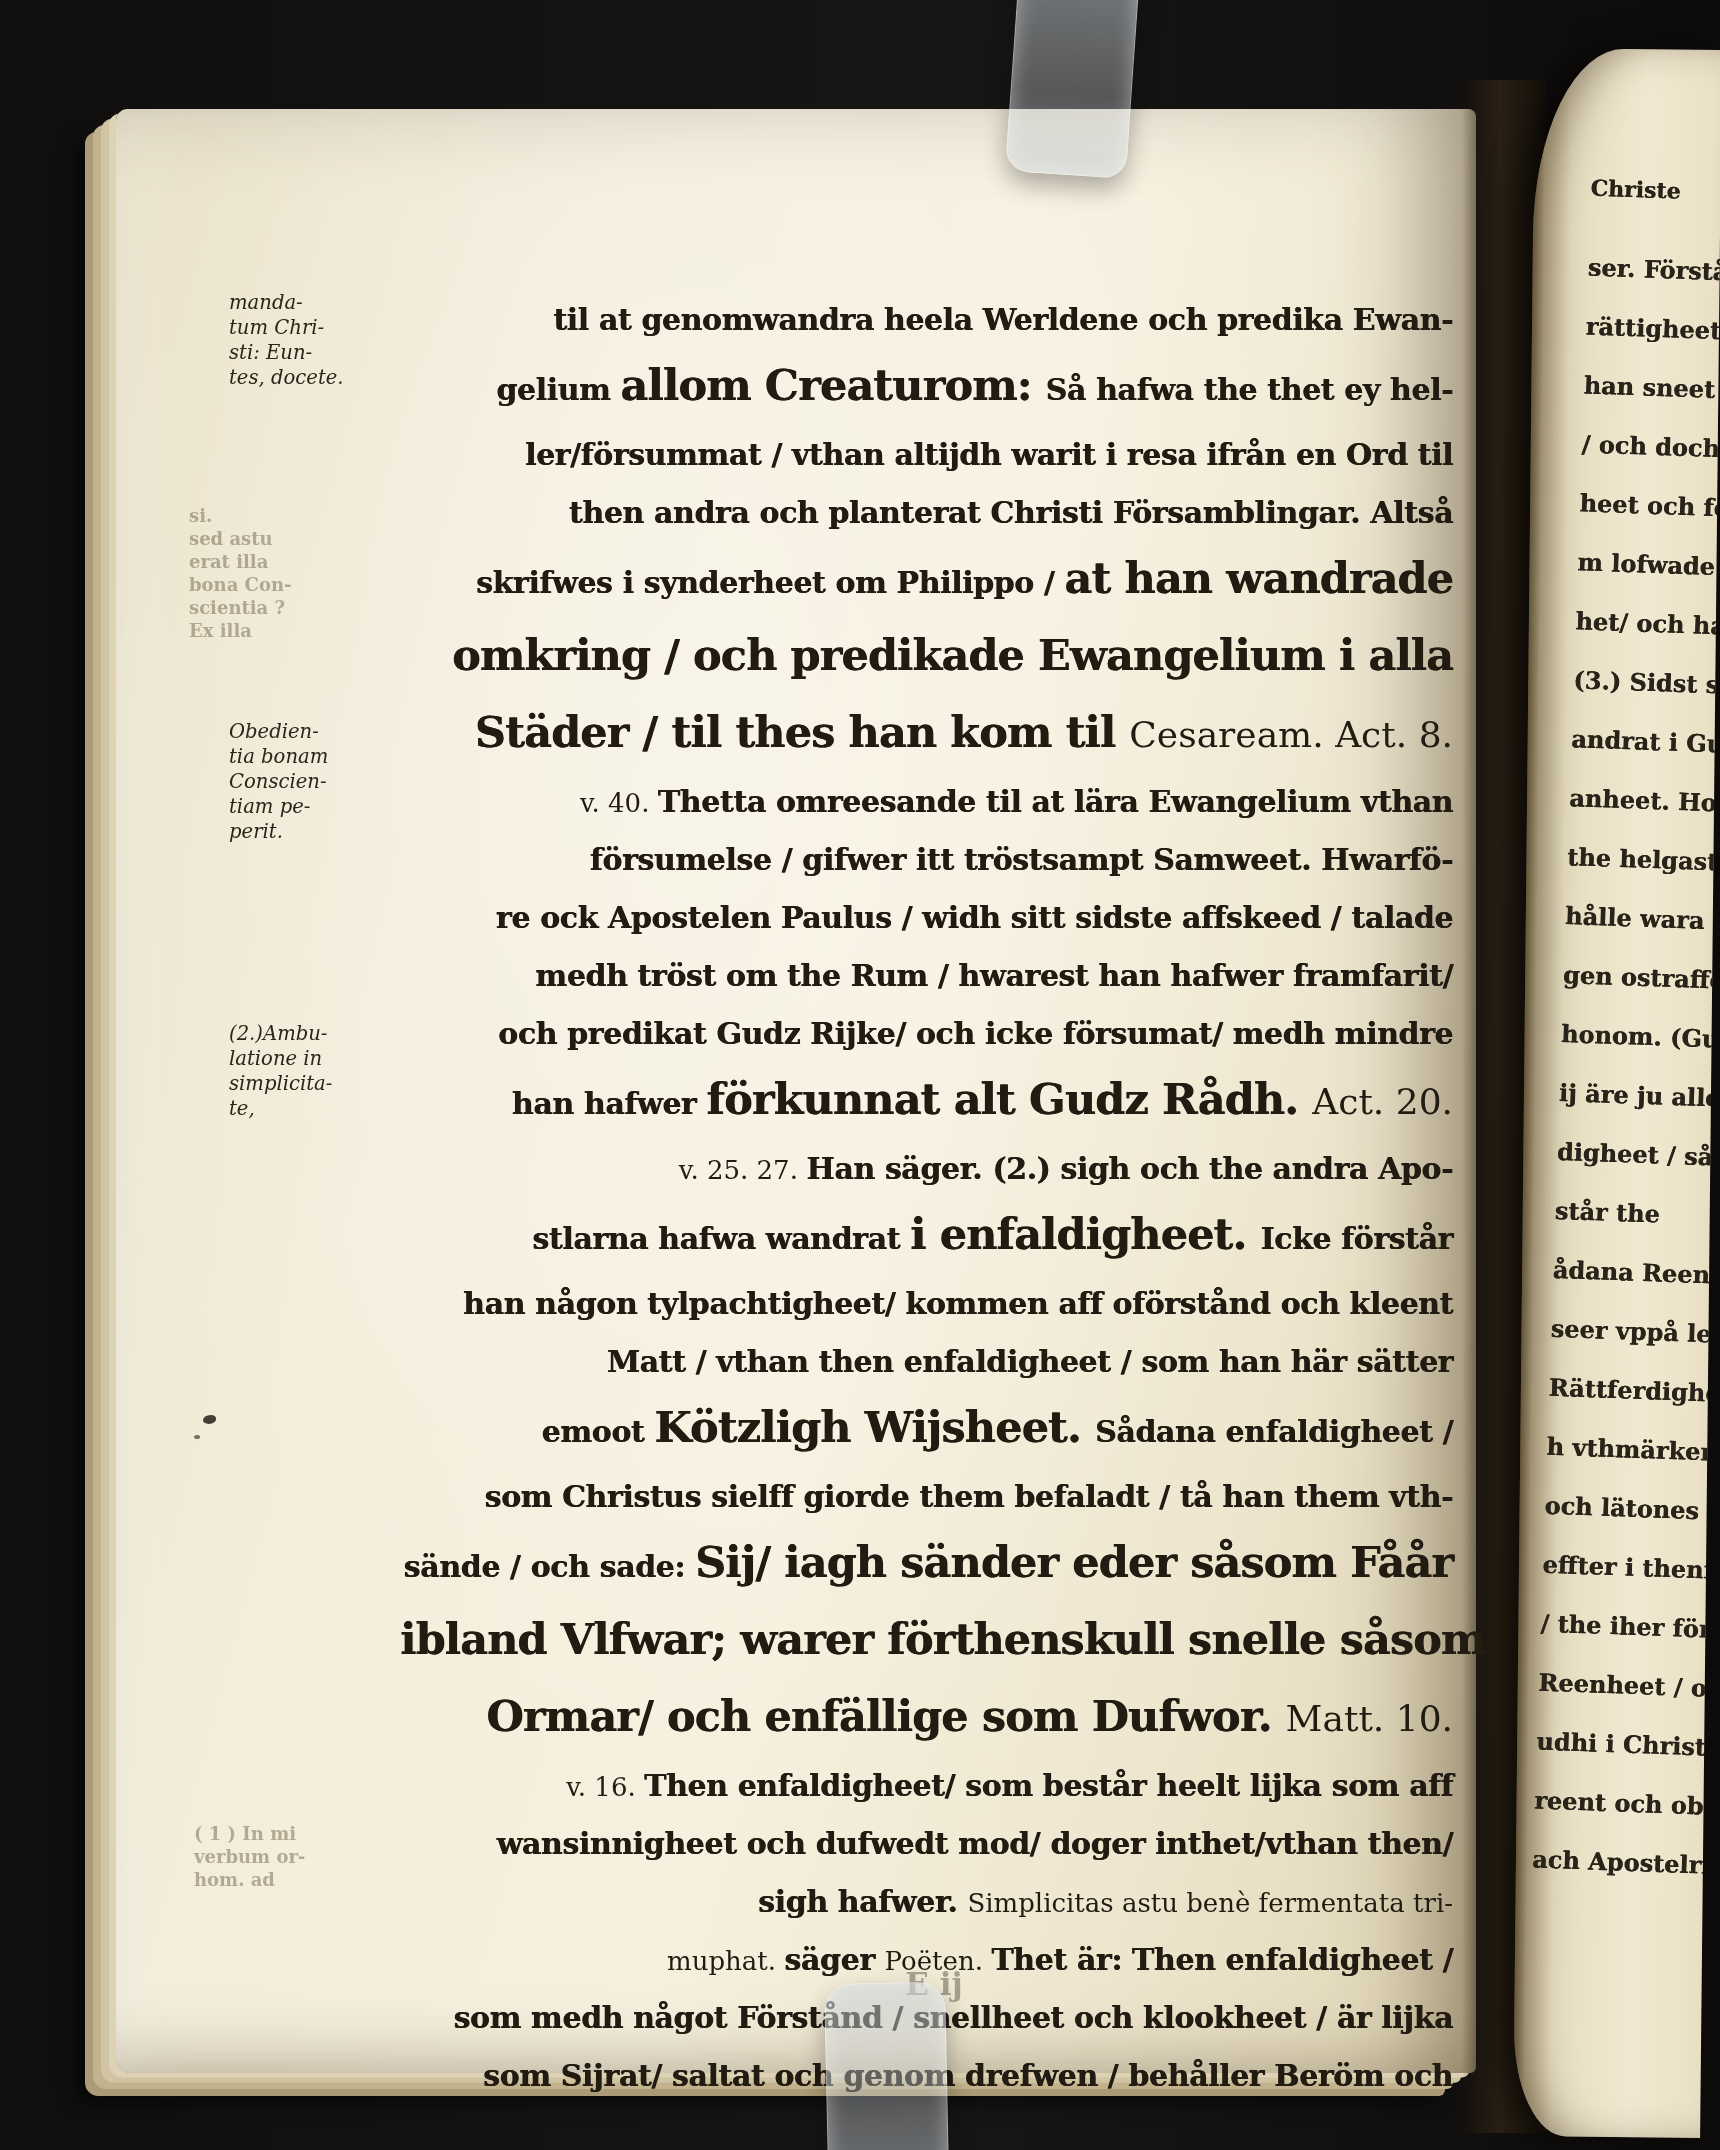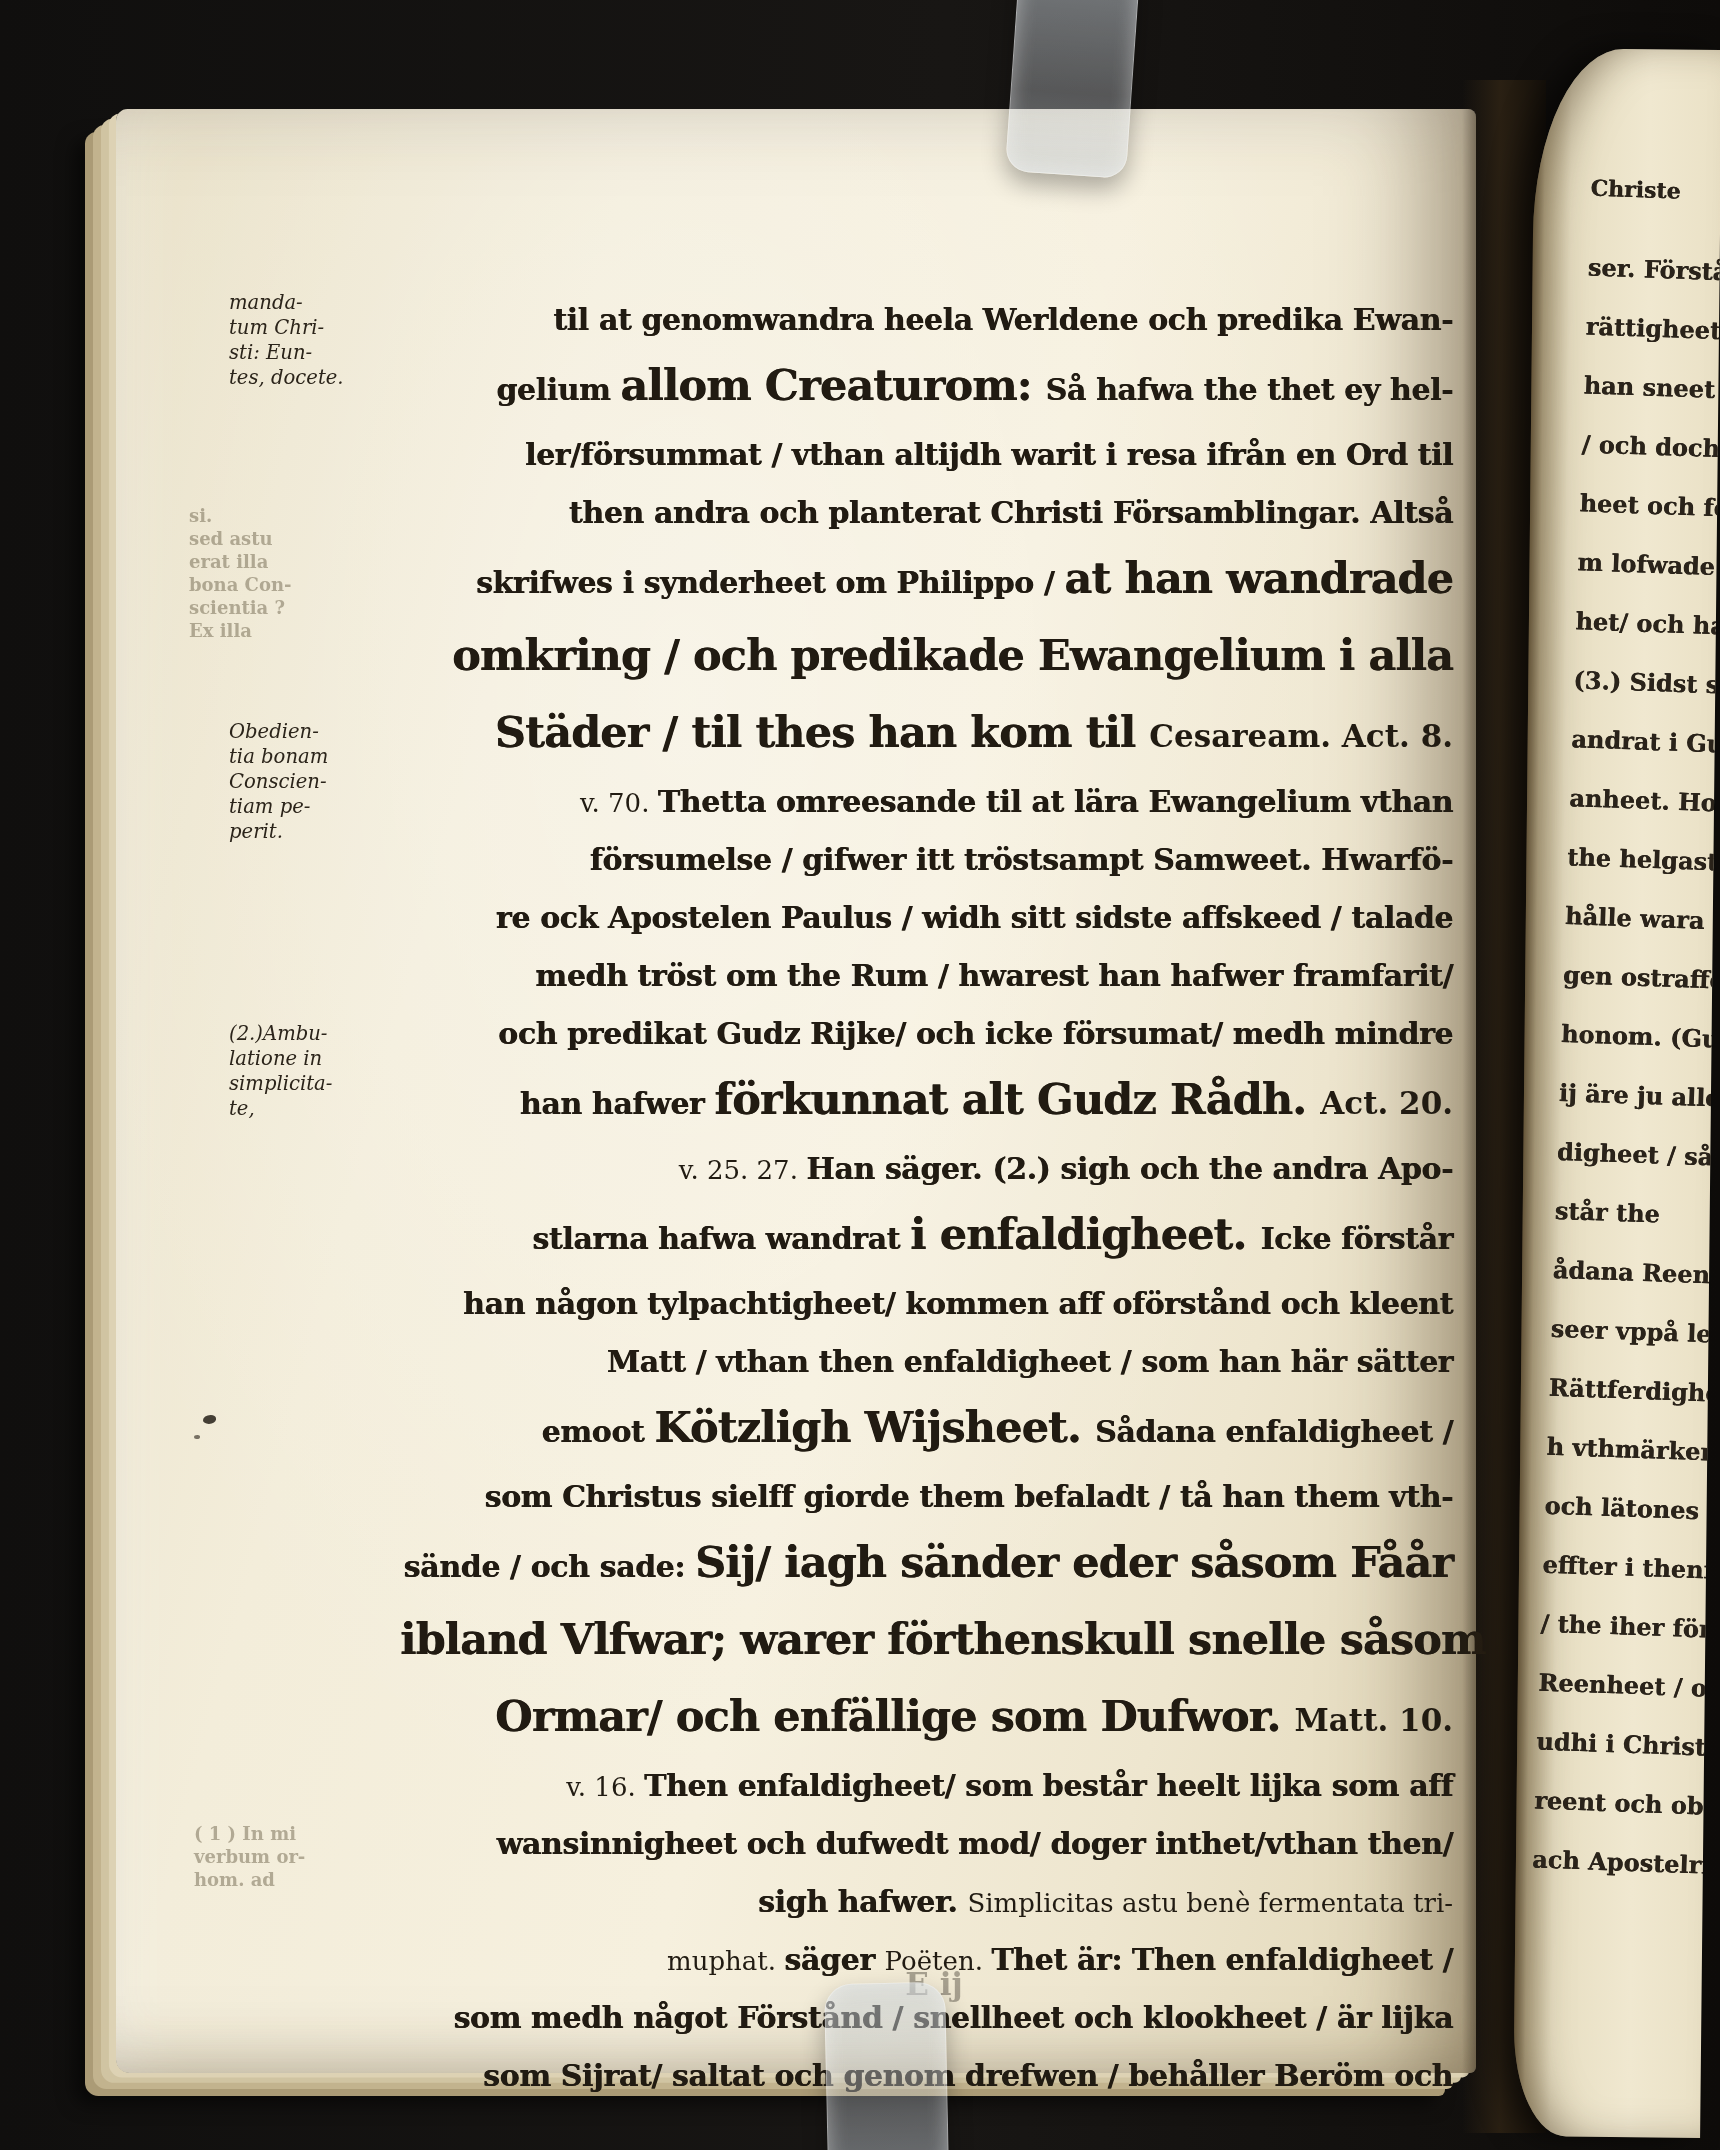--- a/index.html
+++ b/index.html
@@ -45,7 +45,7 @@
   .t-n{font-size:30px;font-weight:bold;letter-spacing:-0.4px;}
   .t-l{font-size:43px;font-weight:bold;letter-spacing:-0.9px;}
   .t-r{font-size:26px;font-weight:normal;text-shadow:none;}
-  .t-rl{font-size:31px;font-weight:bold;text-shadow:none;}
+  .t-rl{font-size:36px;font-weight:normal;text-shadow:none;}
   .ghost{
     position:absolute;font-size:18px;line-height:23px;white-space:pre-line;
     color:rgba(112,101,78,0.5);filter:blur(0.4px);font-weight:bold;

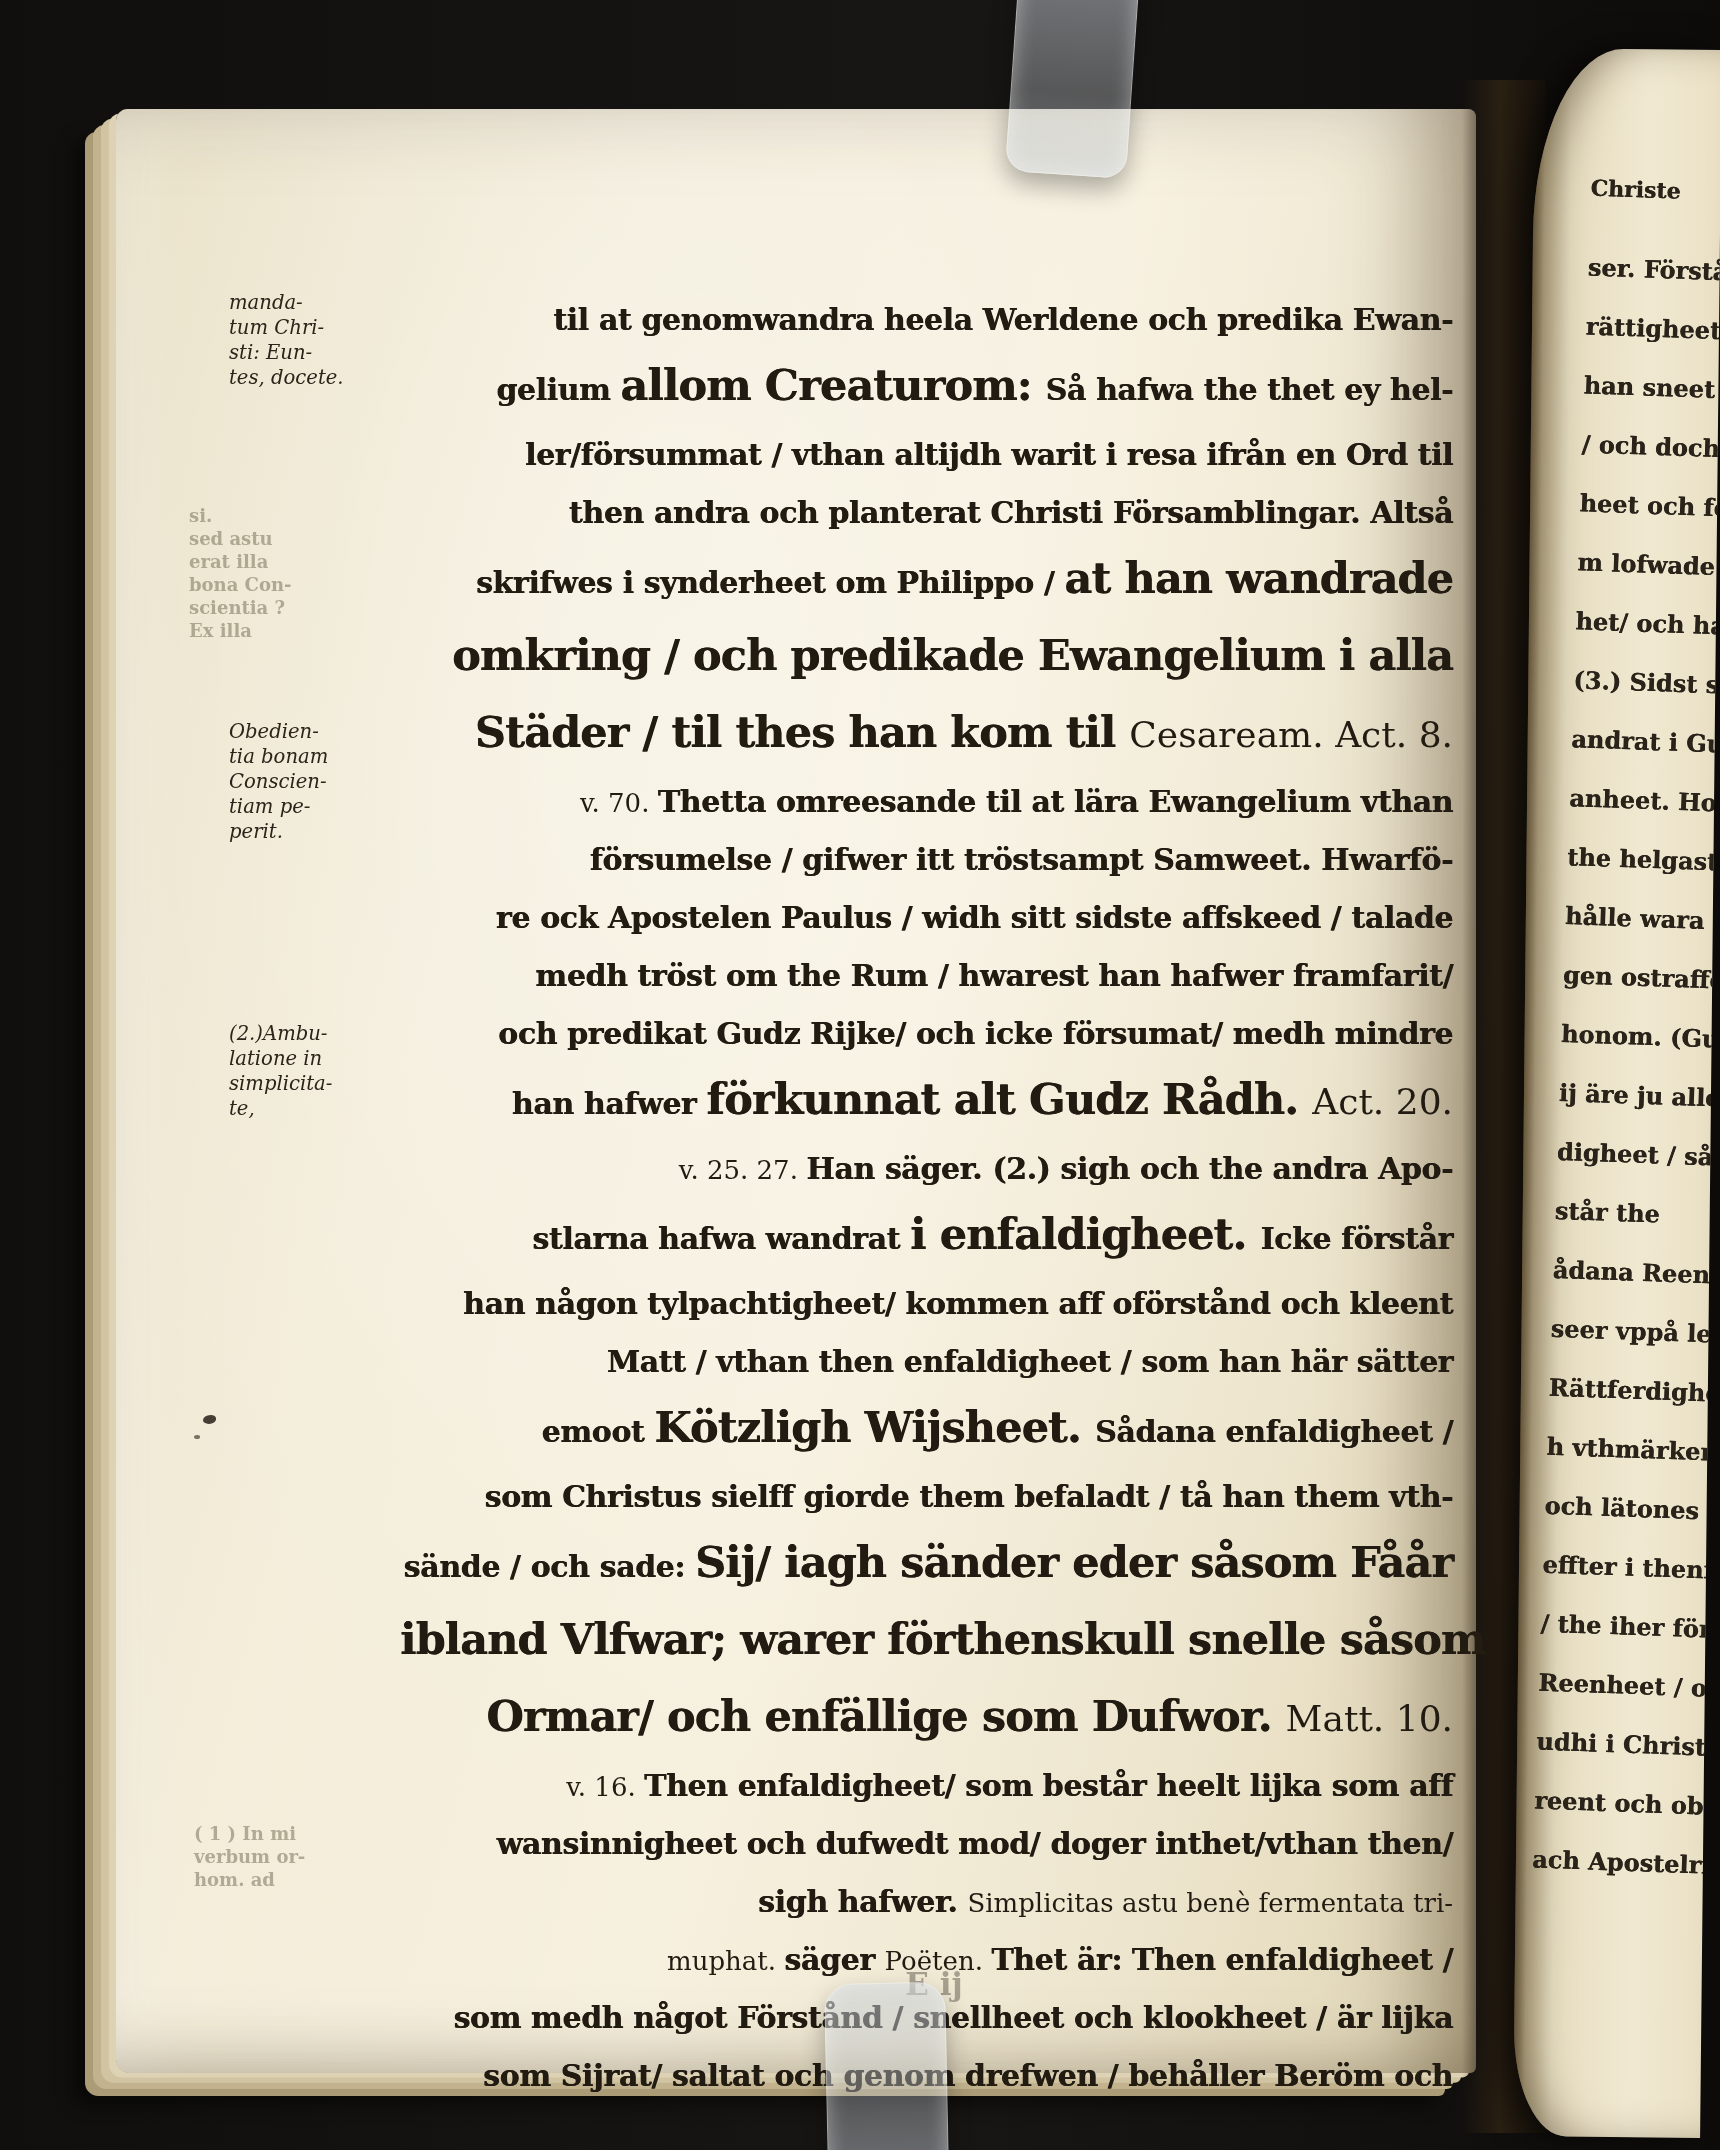--- a/index.html
+++ b/index.html
@@ -135,7 +135,7 @@
         <div class="line lg"><span class="t-n">skrifwes i synderheet om Philippo / </span><span class="t-l">at han wandrade</span></div>
         <div class="line lg"><span class="t-l">omkring / och predikade Ewangelium i alla</span></div>
         <div class="line lg"><span class="t-l">Städer / til thes han kom til </span><span class="t-rl">Cesaream.  </span><span class="t-rl">Act. 8.</span></div>
-        <div class="line"><span class="t-r">v. 70.  </span><span class="t-n">Thetta omreesande til at lära Ewangelium vthan</span></div>
+        <div class="line"><span class="t-r">v. 40.  </span><span class="t-n">Thetta omreesande til at lära Ewangelium vthan</span></div>
         <div class="line"><span class="t-n">försumelse / gifwer itt tröstsampt Samweet.  Hwarfö-</span></div>
         <div class="line"><span class="t-n">re ock Apostelen Paulus / widh sitt sidste affskeed / talade</span></div>
         <div class="line"><span class="t-n">medh tröst om the Rum / hwarest han hafwer framfarit/</span></div>

